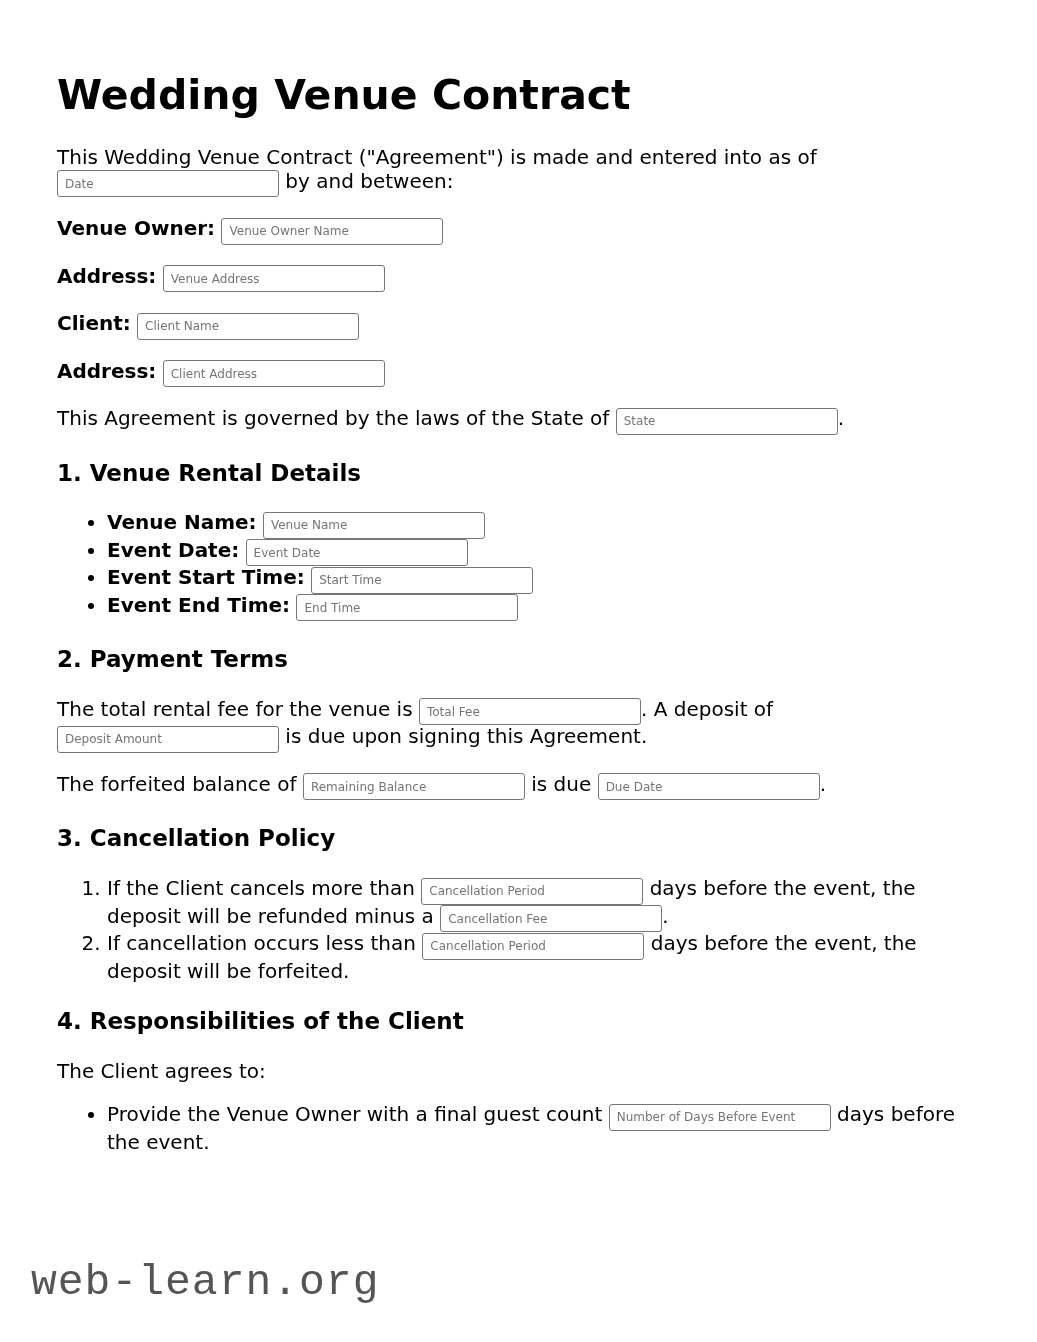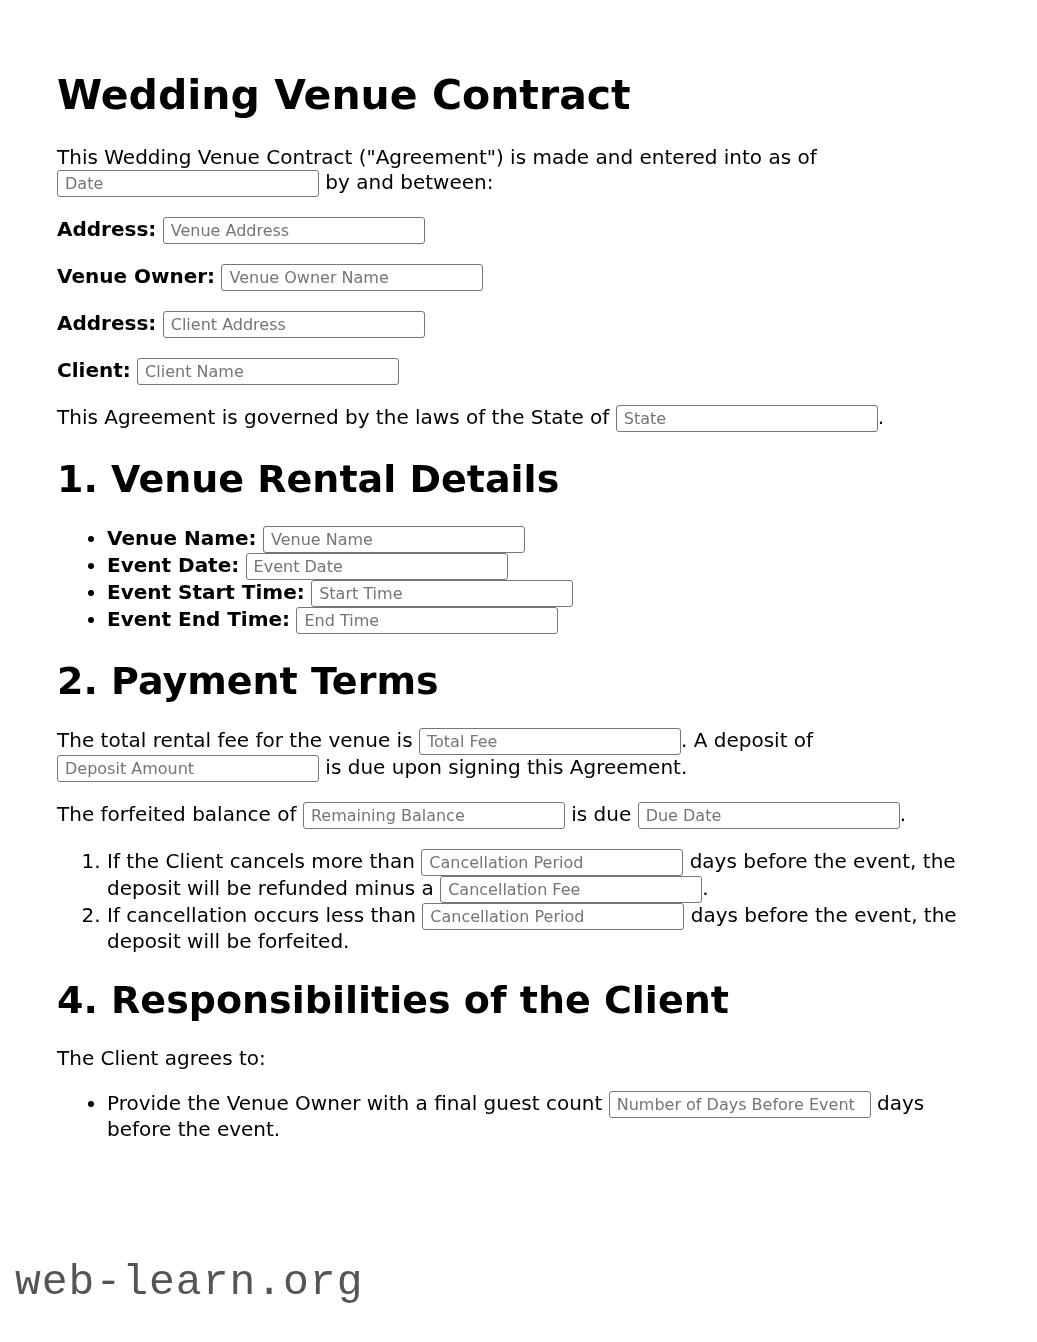--- a/index.html
+++ b/index.html
@@ -35,13 +35,13 @@
   strong { font-weight: bold; }
   input[type="text"] {
     box-sizing: border-box;
-    width: 262px;
+    width: 222px;
     height: 27px;
     border: 1px solid #767676;
     border-radius: 3px;
     padding: 1px 7px;
     font-family: "DejaVu Sans", sans-serif;
-    font-size: 16px;
+    font-size: 12px;
     color: #000000;
     background: #ffffff;
     vertical-align: baseline;

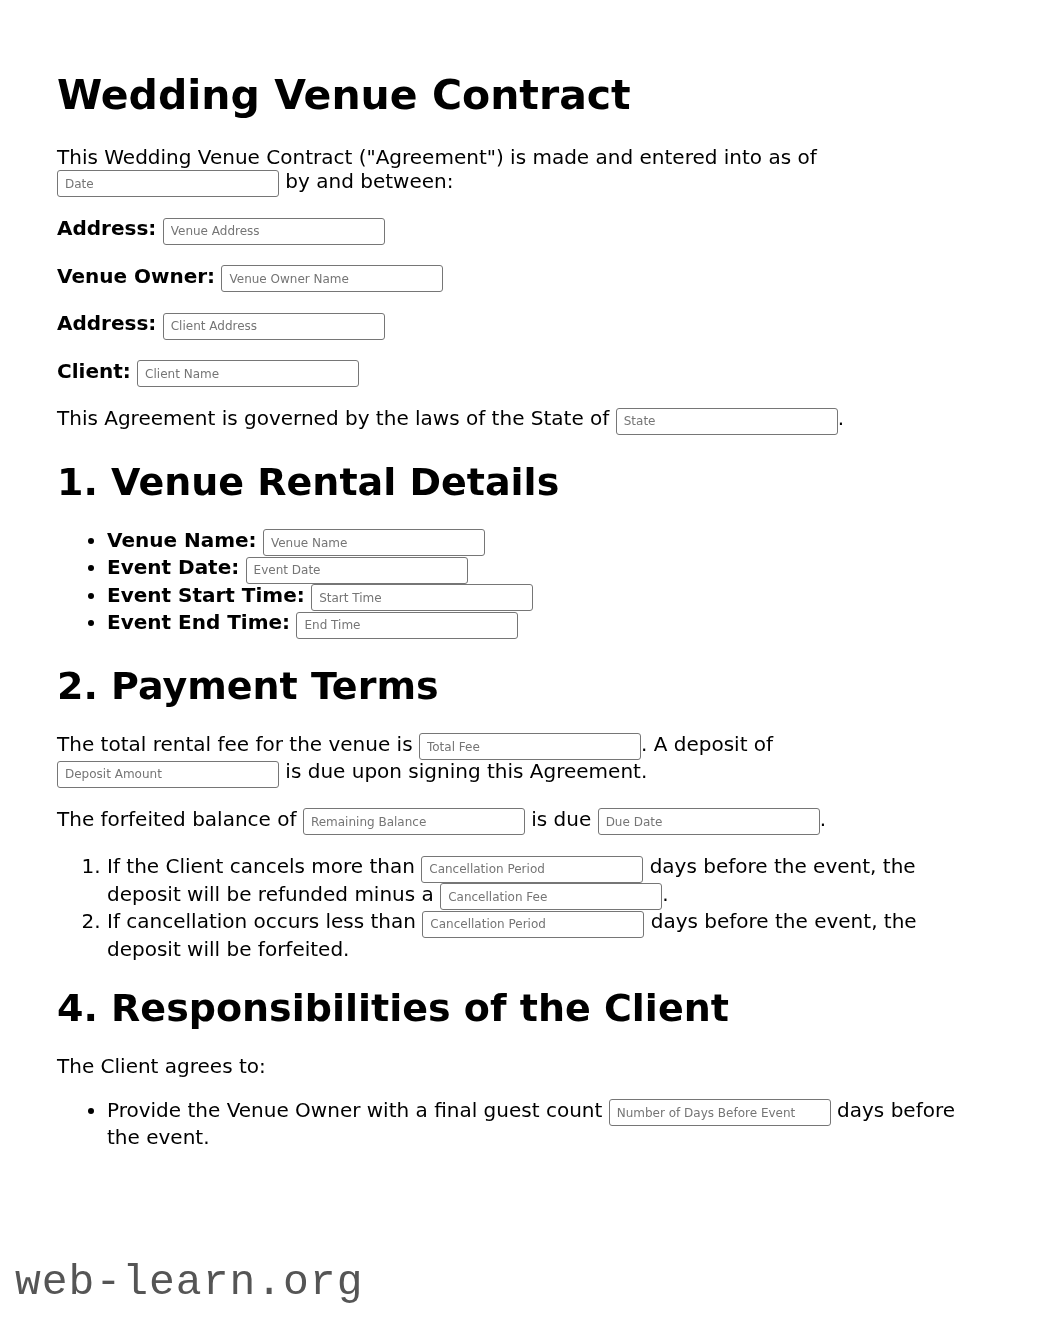--- a/index.html
+++ b/index.html
@@ -76,13 +76,13 @@
   </p>
 
   <p>
-    <strong>Address:</strong>
-    <input type="text" placeholder="Venue Address" style="">
+    <strong>Venue Owner:</strong>
+    <input type="text" placeholder="Venue Owner Name" style="">
   </p>
 
   <p>
-    <strong>Venue Owner:</strong>
-    <input type="text" placeholder="Venue Owner Name" style="">
+    <strong>Address:</strong>
+    <input type="text" placeholder="Venue Address" style="">
   </p>
 
 

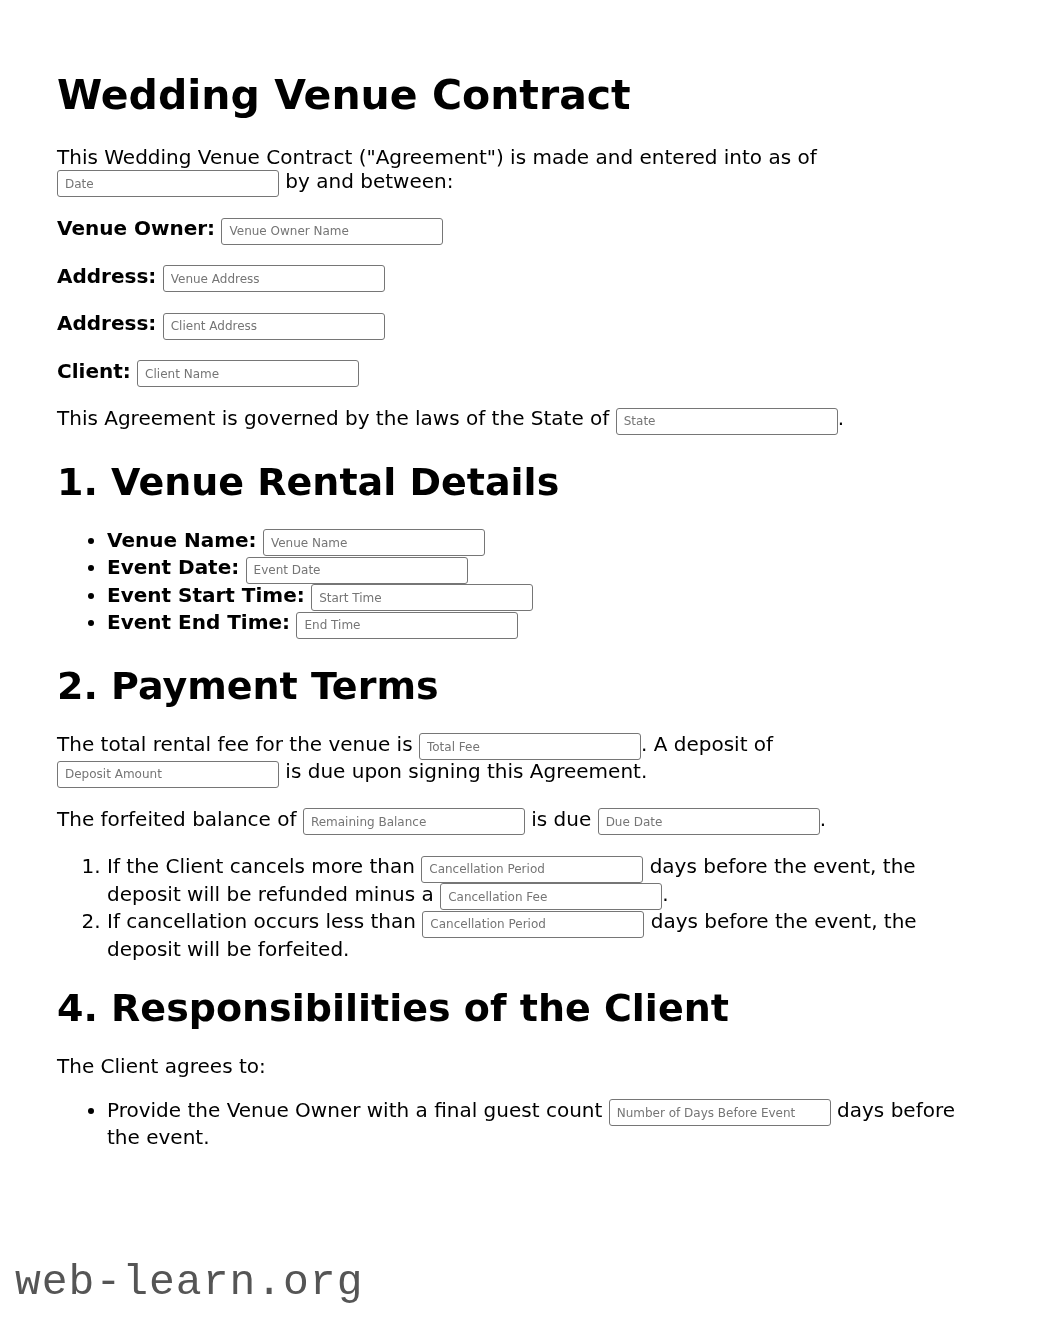--- a/index.html
+++ b/index.html
@@ -87,13 +87,13 @@
 
 
   <p>
-    <strong>Address:</strong>
-    <input type="text" placeholder="Client Address" style="">
+    <strong>Client:</strong>
+    <input type="text" placeholder="Client Name" style="">
   </p>
 
   <p>
-    <strong>Client:</strong>
-    <input type="text" placeholder="Client Name" style="">
+    <strong>Address:</strong>
+    <input type="text" placeholder="Client Address" style="">
   </p>
 
   <p>

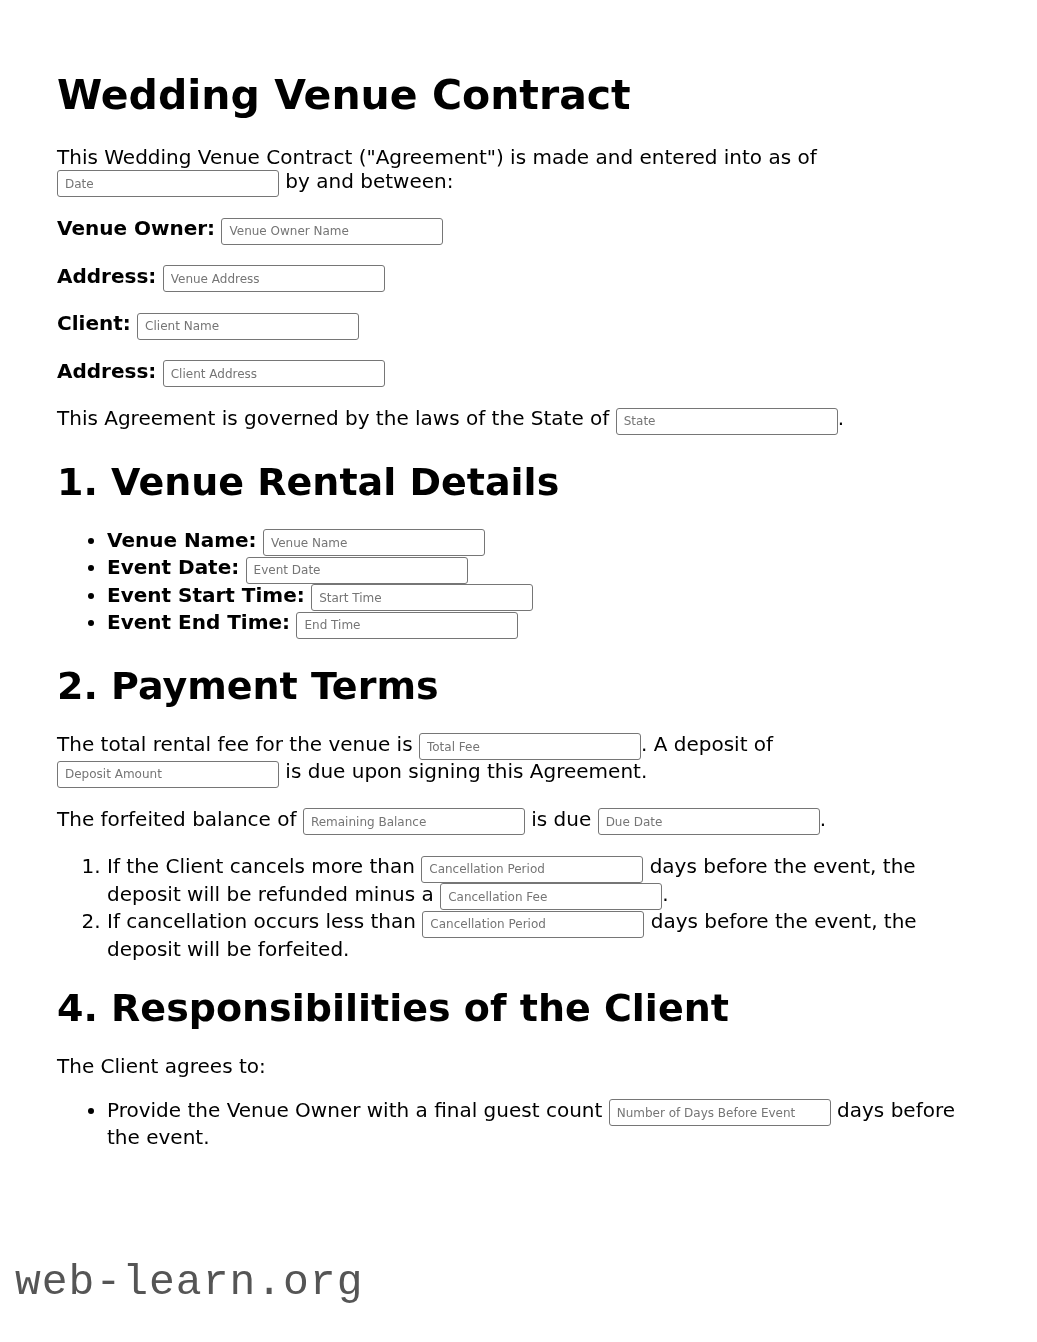--- a/index.html
+++ b/index.html
@@ -24,7 +24,7 @@
     line-height: 1.15;
   }
   h2 {
-    font-size: 38px;
+    font-size: 23px;
     font-weight: bold;
     margin: 25px 0;
     line-height: 1.16;

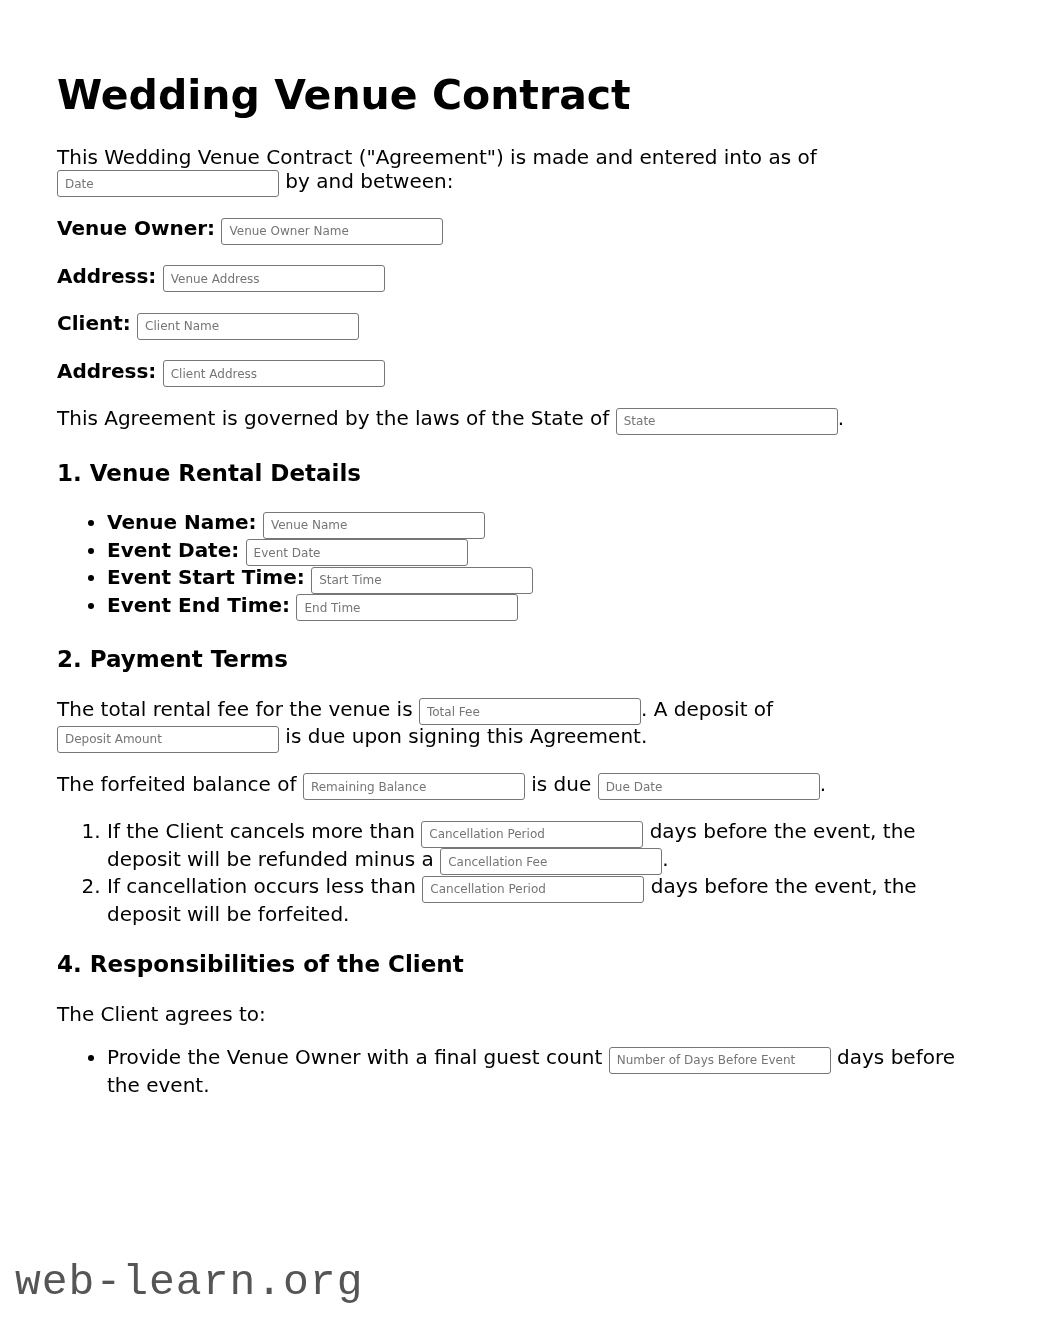--- a/index.html
+++ b/index.html
@@ -139,6 +139,7 @@
     <input type="text" placeholder="Due Date" style=""><span>.</span>
   </p>
 
+  <h2>3. Cancellation Policy</h2>
 
   <ol>
     <li>

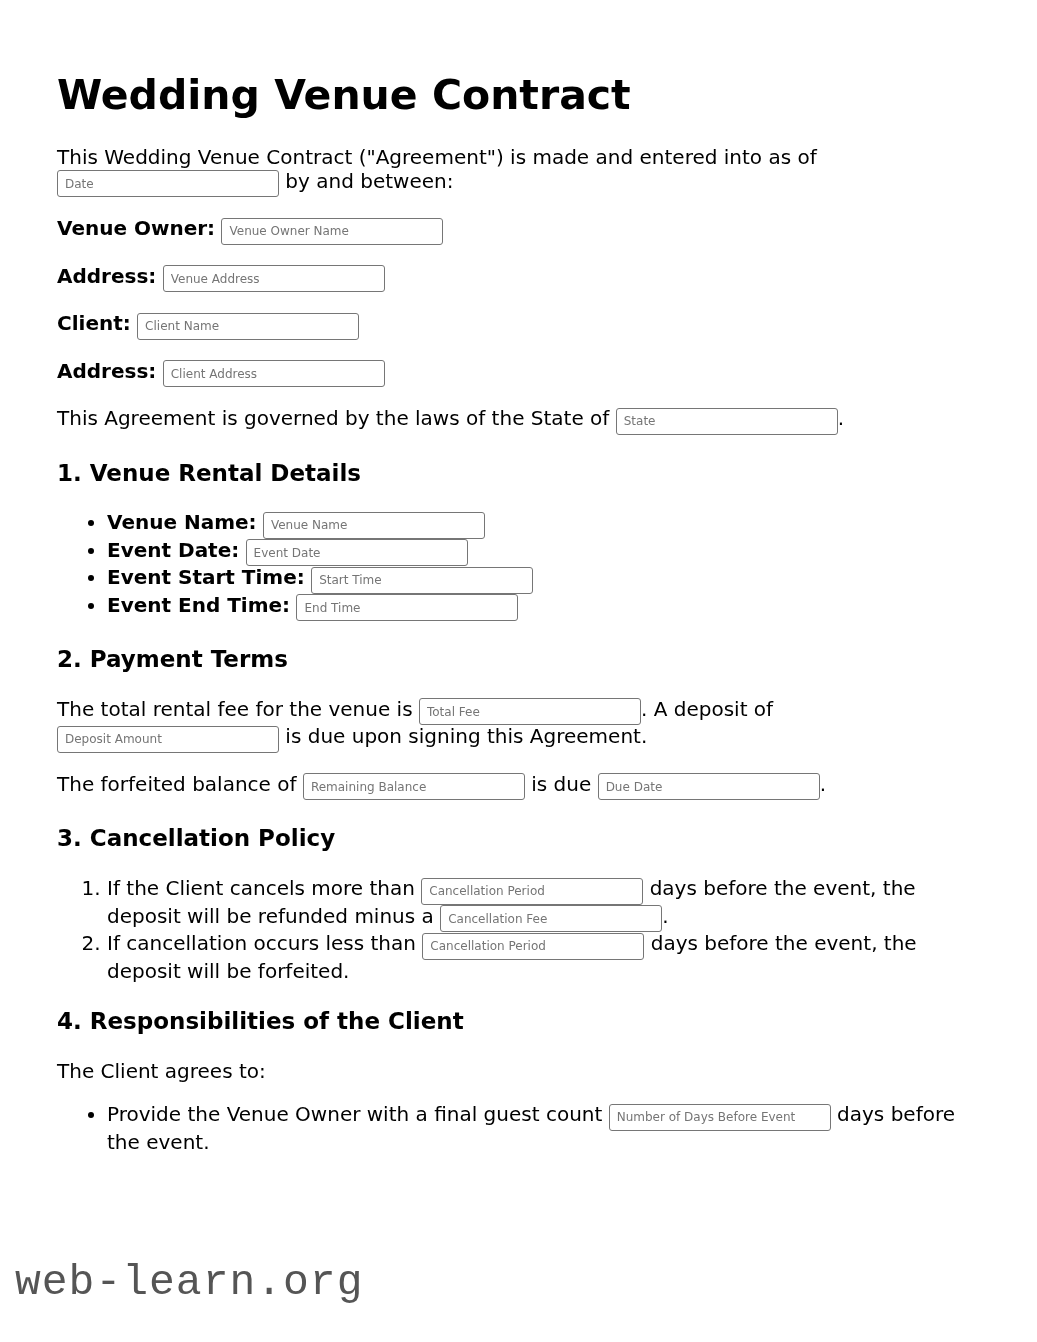--- a/index.html
+++ b/index.html
@@ -52,7 +52,7 @@
   }
   .watermark {
     position: absolute;
-    left: 15px;
+    left: 31px;
     top: 1258px;
     font-family: "Liberation Mono", "DejaVu Sans Mono", monospace;
     font-size: 43px;

